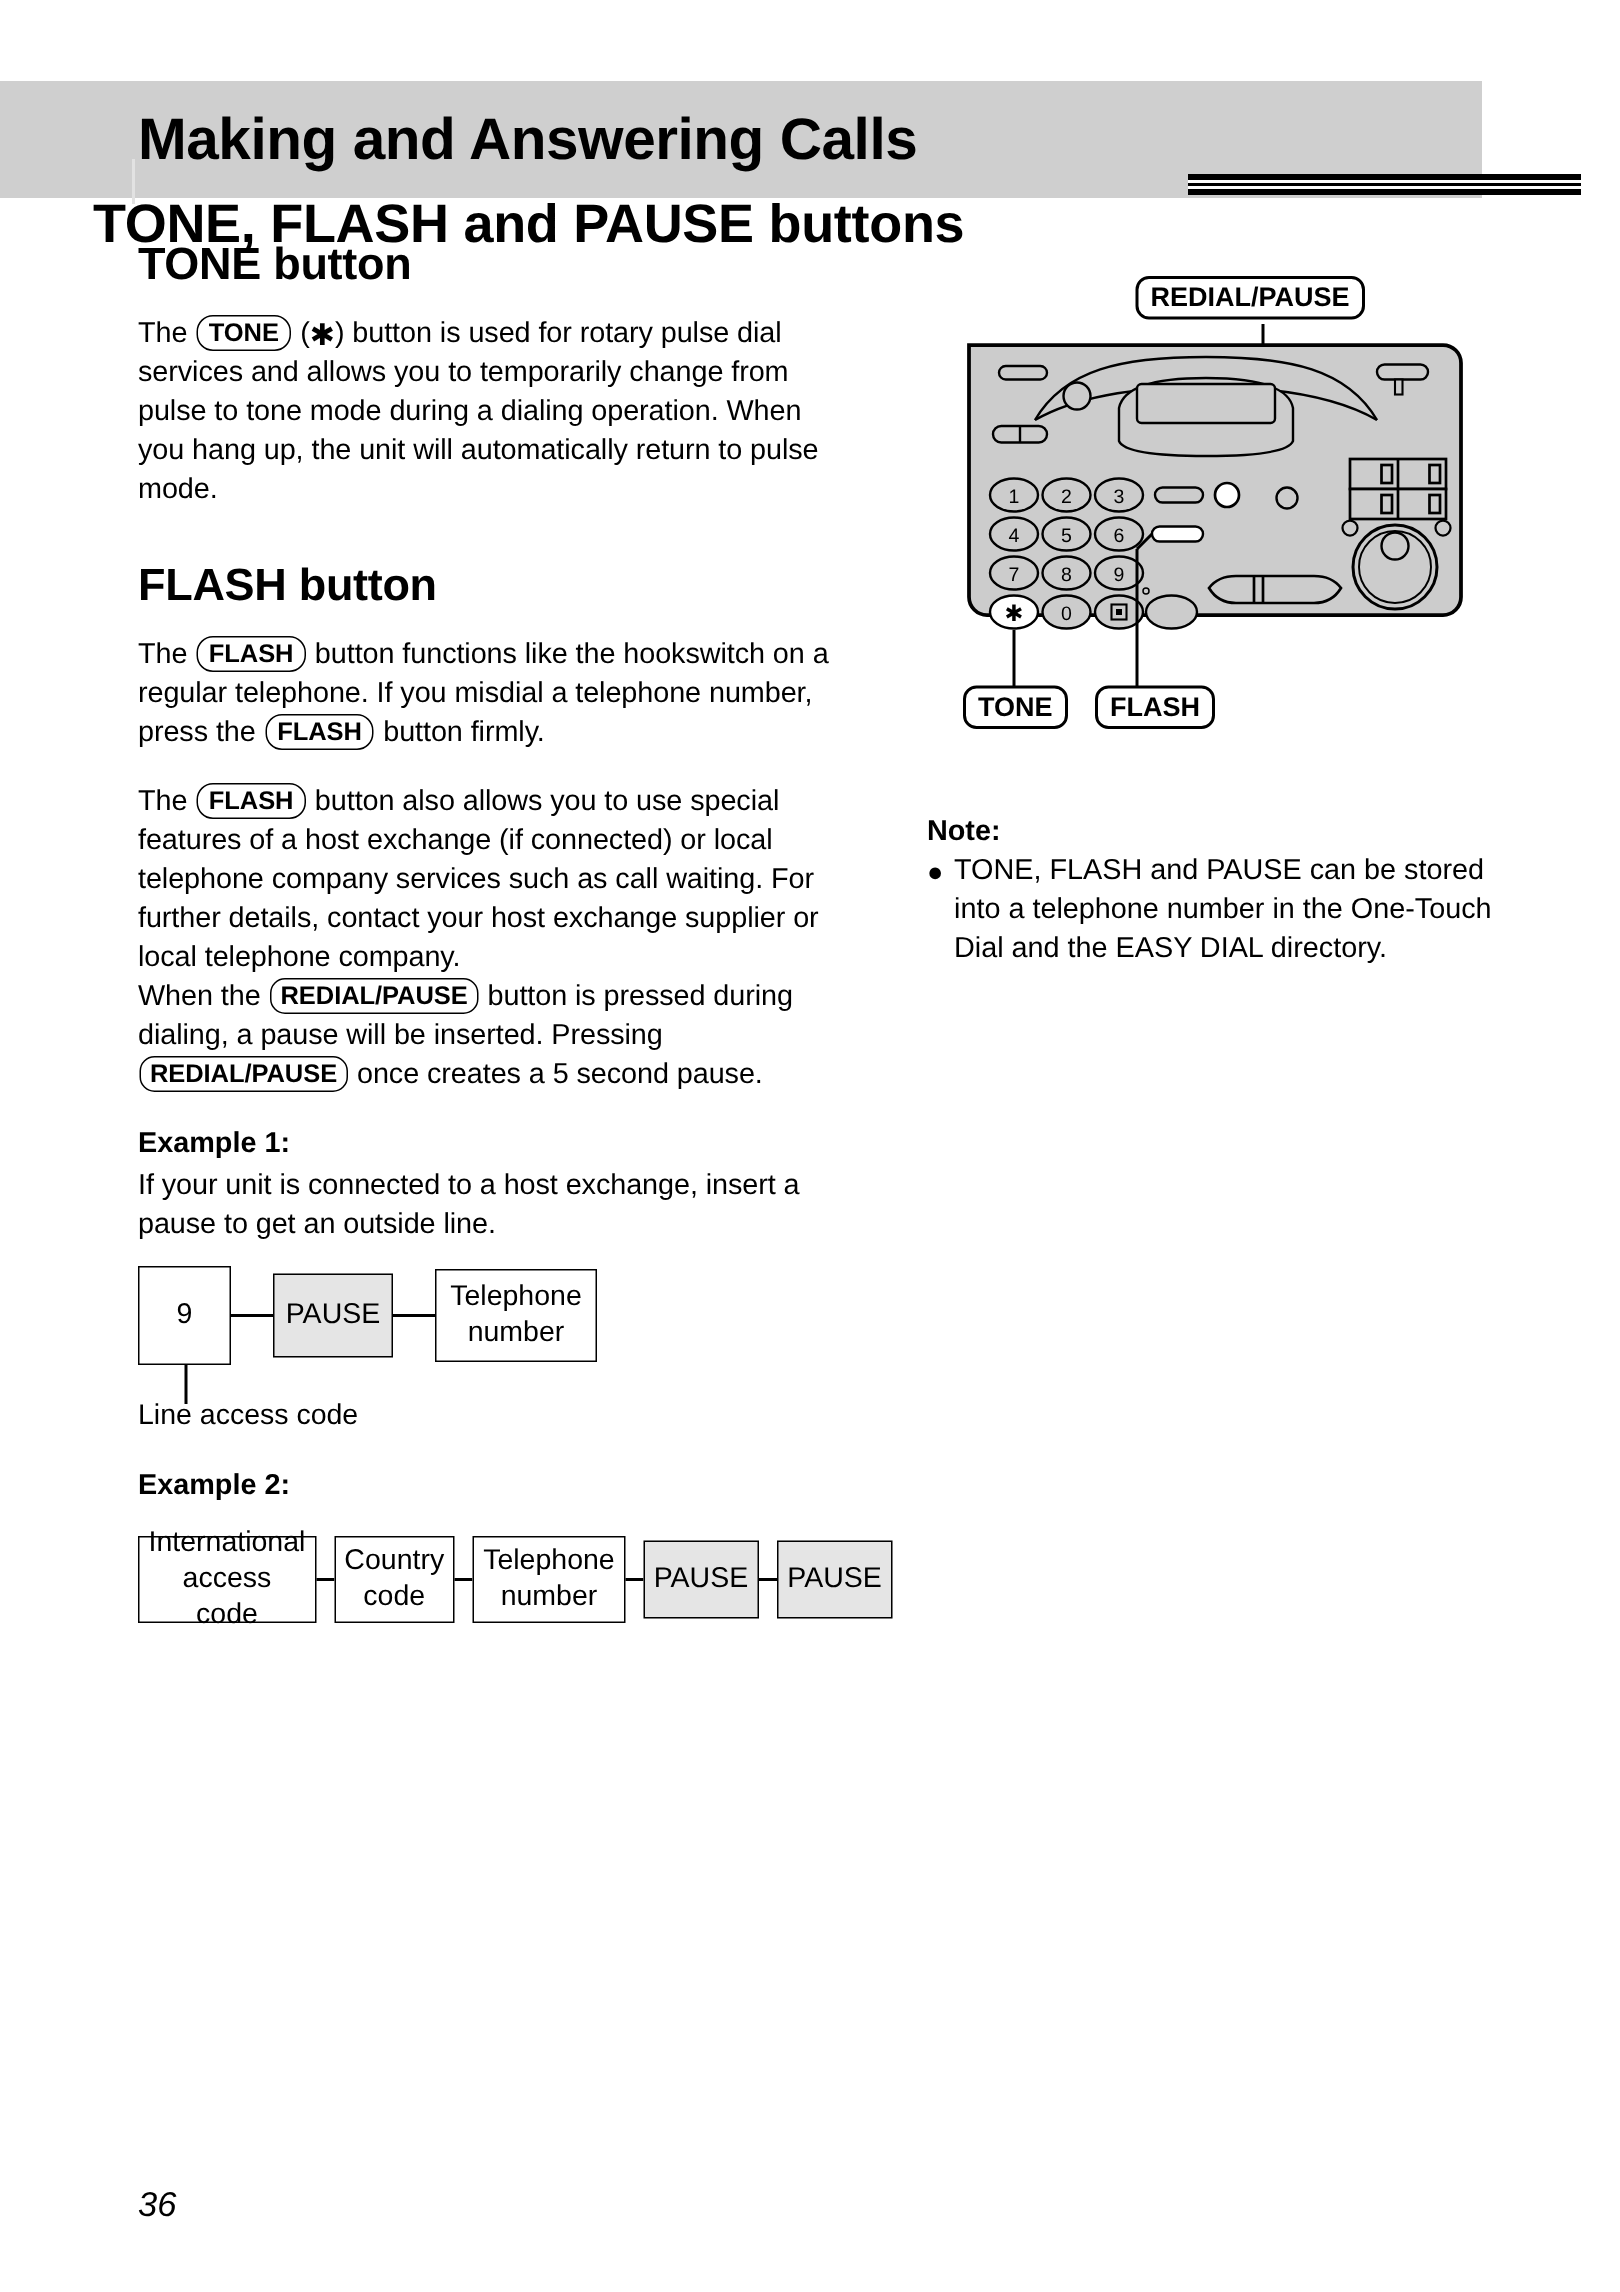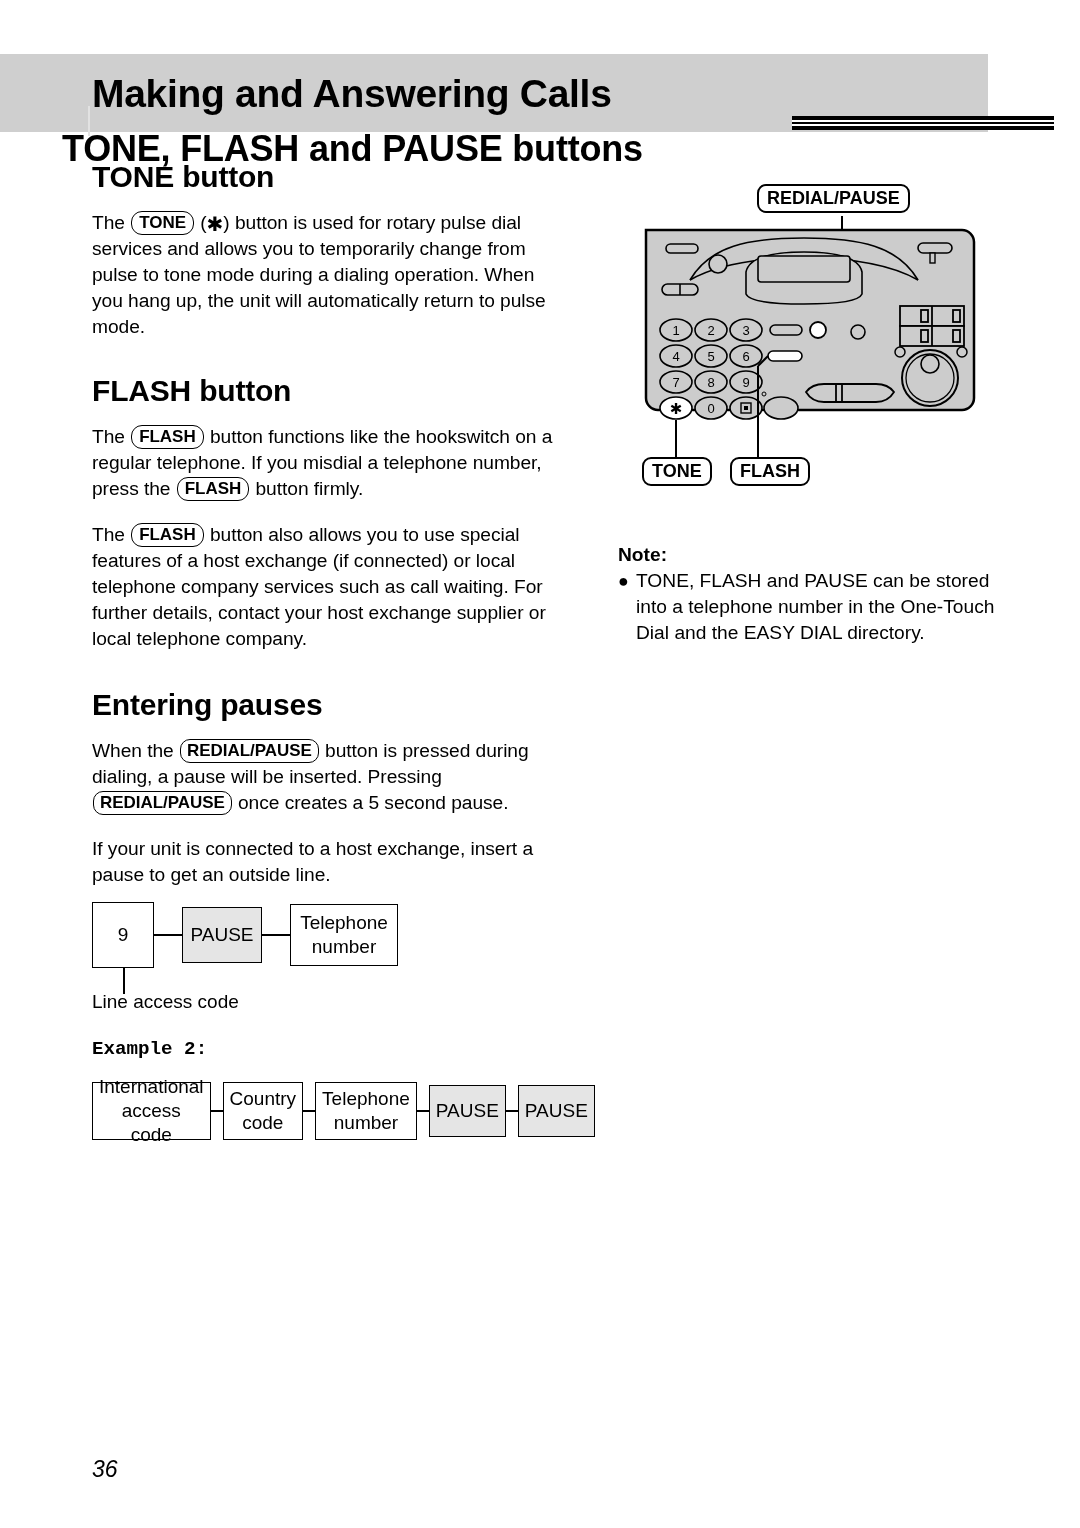--- a/index.html
+++ b/index.html
@@ -270,7 +270,6 @@
     <span>button also allows you to use special features of a host exchange (if connected) or local telephone company services such as call waiting. For further details, contact your host exchange supplier or local telephone company.</span>
   </p>
 
-  <h2 class="sec" style="margin-top:36px;">Entering pauses</h2>
   <p class="body">
     <span>When the</span>
     <span class="keycap wide">REDIAL/PAUSE</span>

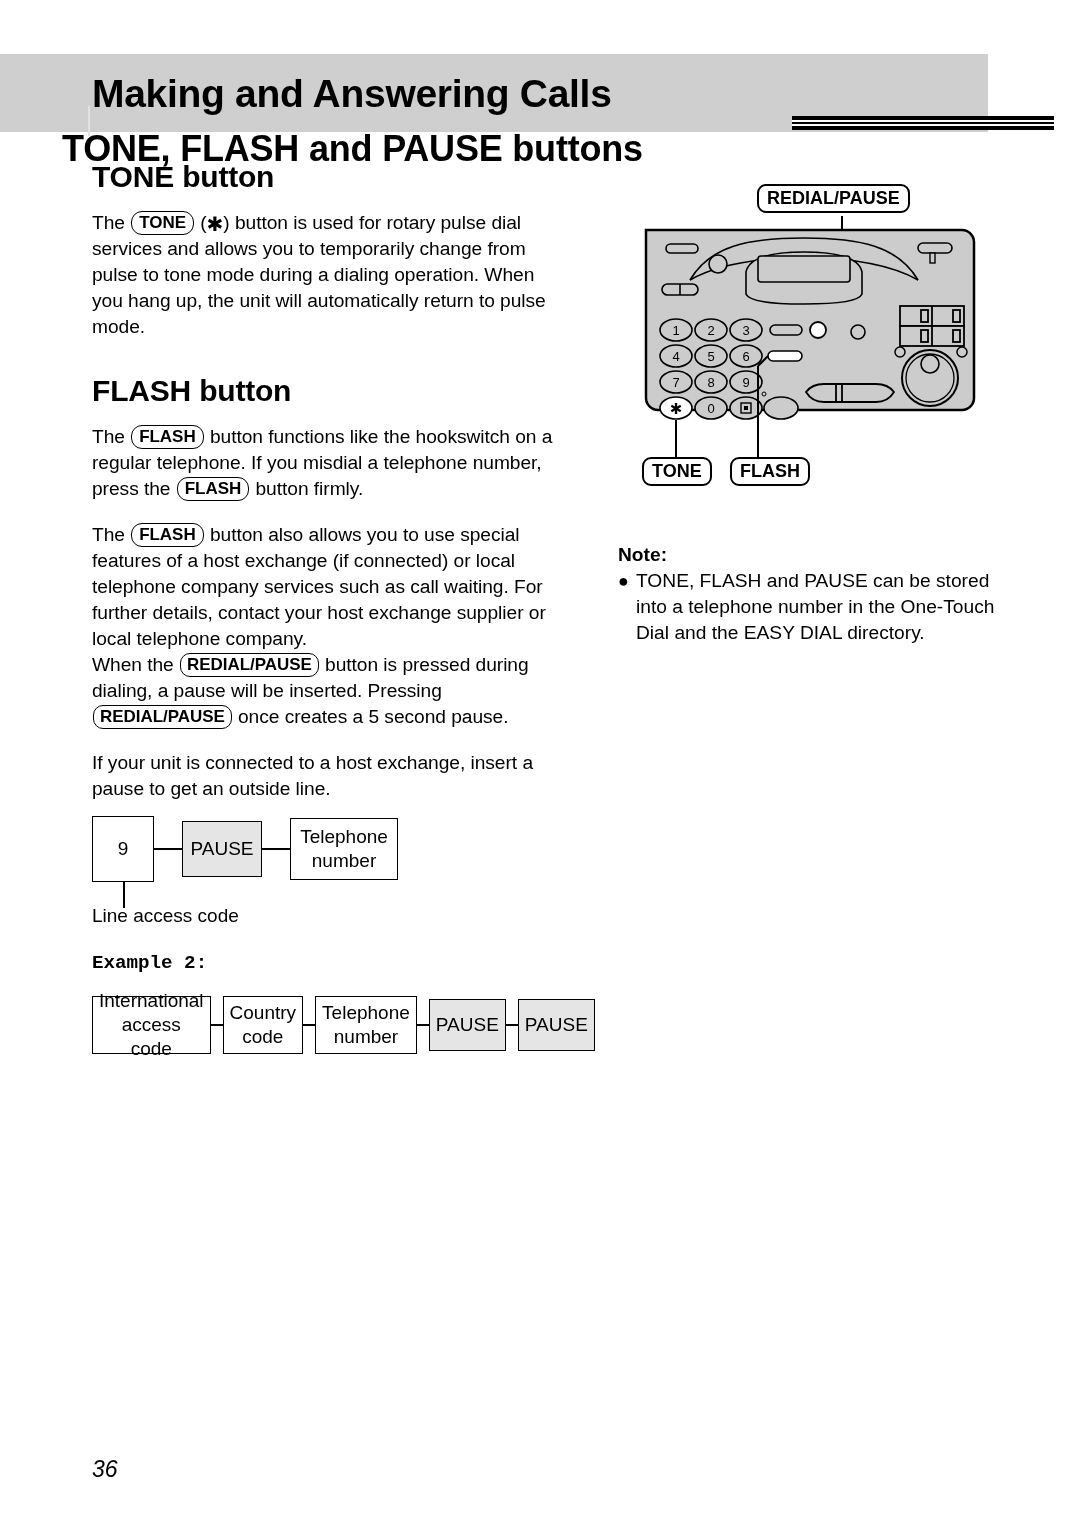--- a/index.html
+++ b/index.html
@@ -278,6 +278,7 @@
     <span>once creates a 5 second pause.</span>
   </p>
 
+  <div class="lead" style="margin-top:22px;">Example 1:</div>
   <p class="body" style="margin-bottom:0;">If your unit is connected to a host exchange, insert a pause to get an outside line.</p>
 
   <div class="flow" id="ex1">

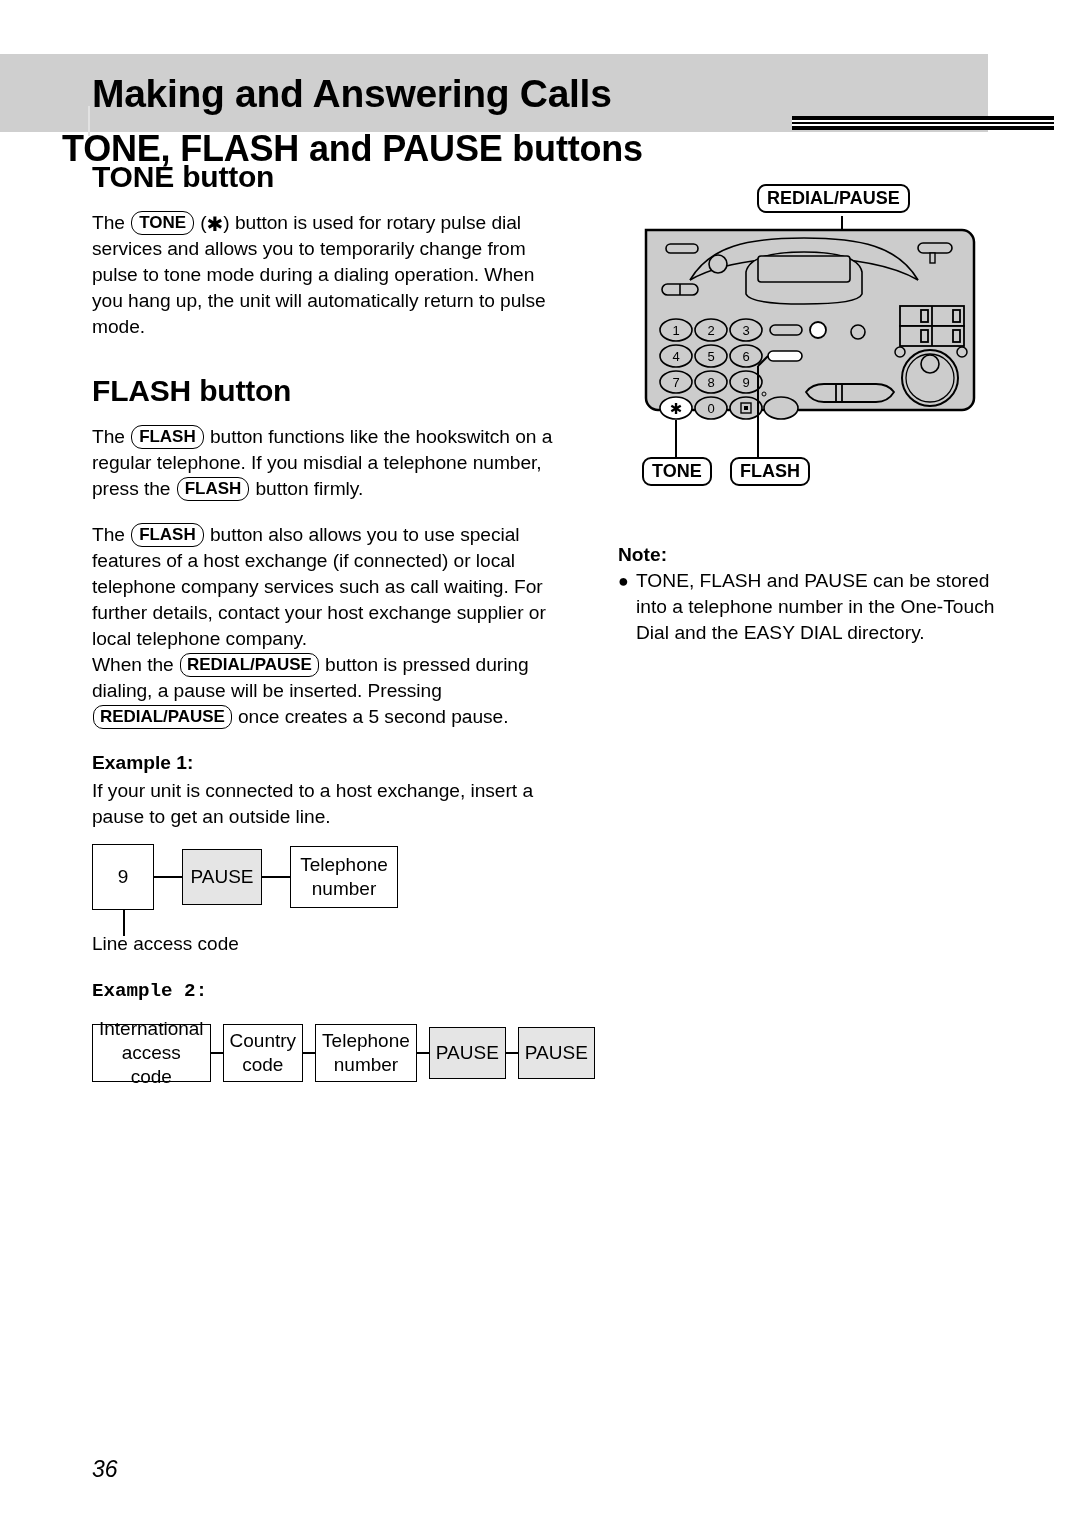--- a/index.html
+++ b/index.html
@@ -301,7 +301,7 @@
     </div>
   </div>
 
-  <div class="lead" style="margin-top:24px;font-family:Liberation Mono, monospace;">Example 2:</div>
+  <div class="lead" style="margin-top:24px;">Example 2:</div>
 
   <div class="flow" id="ex2" style="margin-top:22px;">
     <div class="flow-row">

